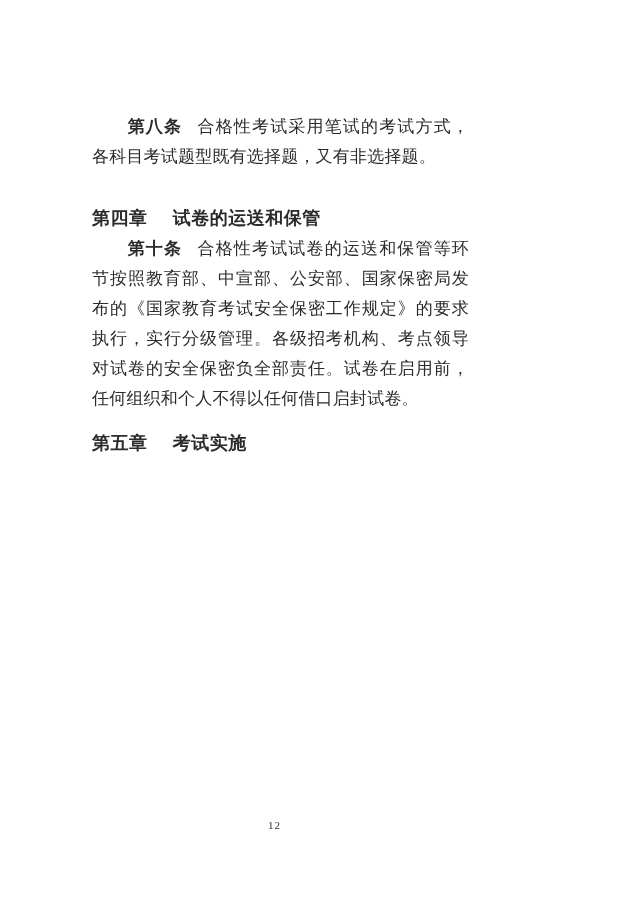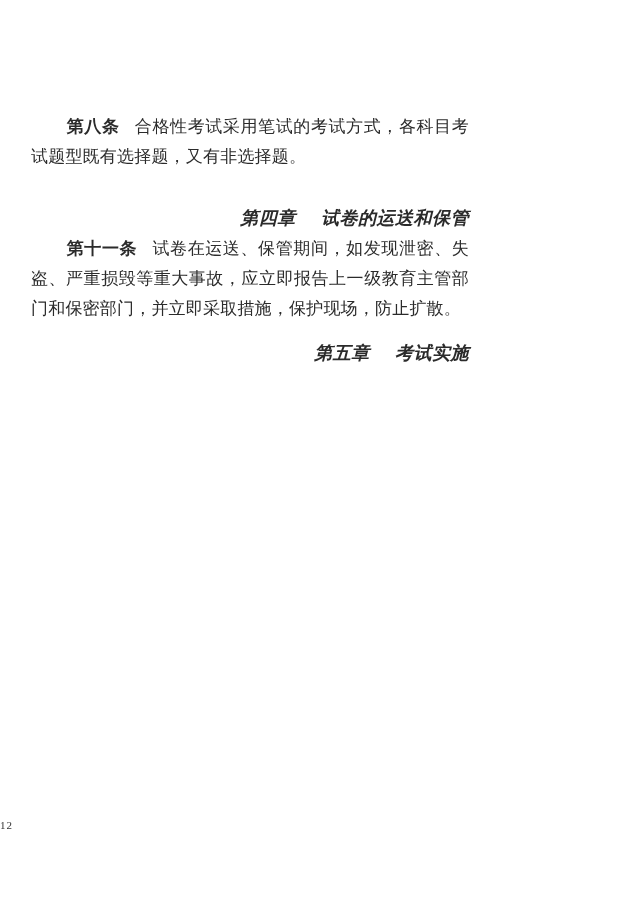--- a/index.html
+++ b/index.html
@@ -18,7 +18,7 @@
     width: 549px;
     height: 905px;
     box-sizing: border-box;
-    padding: 112px 80px 0 31px;
+    padding: 112px 80px 0 92px;
     background: #ffffff;
     overflow: hidden;
   }

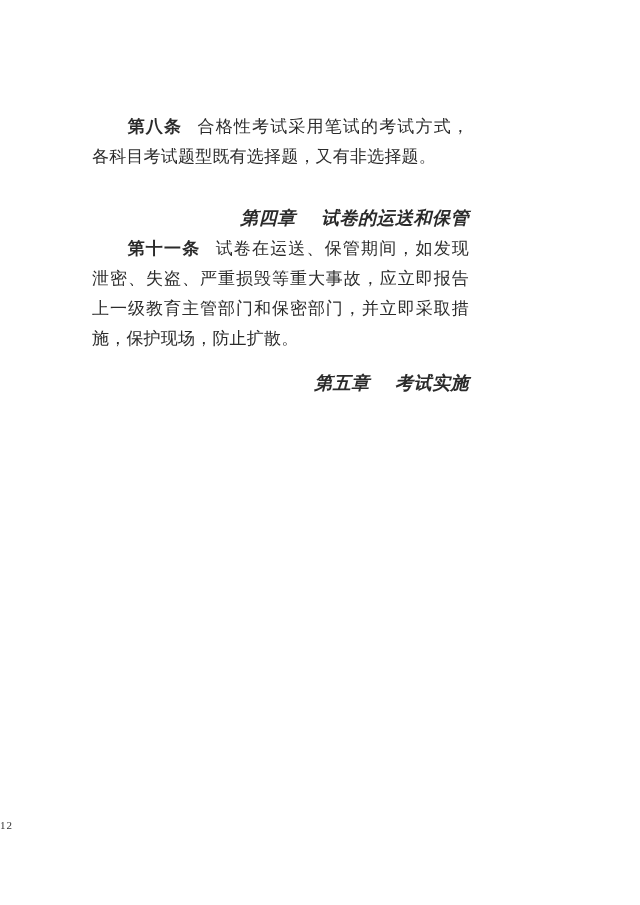--- a/index.html
+++ b/index.html
@@ -39,9 +39,8 @@
     font-size: 18px;
     line-height: 31px;
     font-weight: bold;
-    text-align: right;
+    text-align: left;
     letter-spacing: 0.5px;
-    font-style: italic;
   }
   .chapter.second {
     margin-top: 14px;

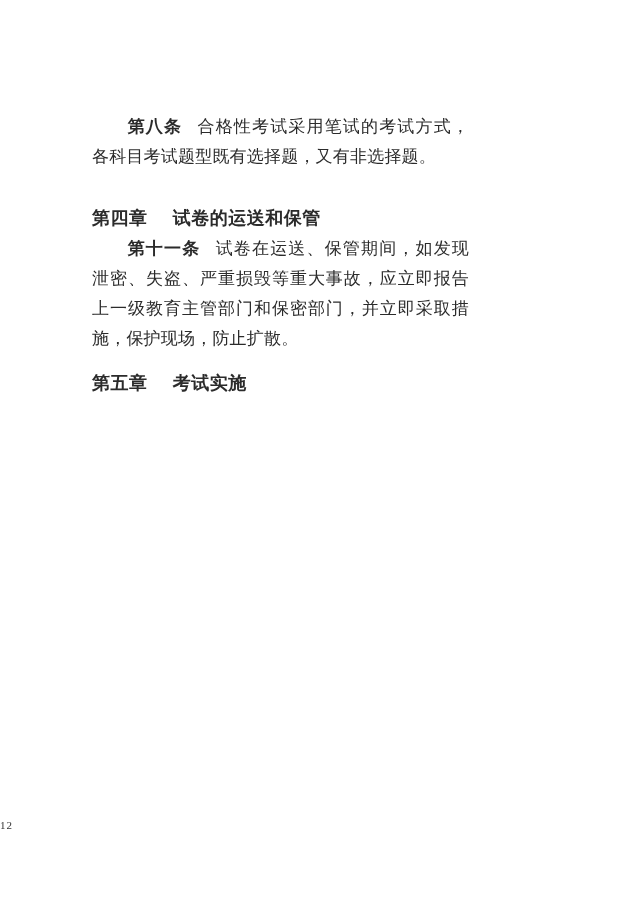--- a/index.html
+++ b/index.html
@@ -69,6 +69,7 @@
   <h2 class="chapter"><span class="ch-num">第四章</span><span class="ch-title">试卷的运送和保管</span></h2>
 
 
+  <p class="para"><b class="article-num">第十条</b><span>合格性考试试卷的运送和保管等环节按照教育部、中宣部、公安部、国家保密局发布的《国家教育考试安全保密工作规定》的要求执行，实行分级管理。各级招考机构、考点领导对试卷的安全保密负全部责任。试卷在启用前，任何组织和个人不得以任何借口启封试卷。</span></p>
 
   <p class="para"><b class="article-num">第十一条</b><span>试卷在运送、保管期间，如发现泄密、失盗、严重损毁等重大事故，应立即报告上一级教育主管部门和保密部门，并立即采取措施，保护现场，防止扩散。</span></p>
 

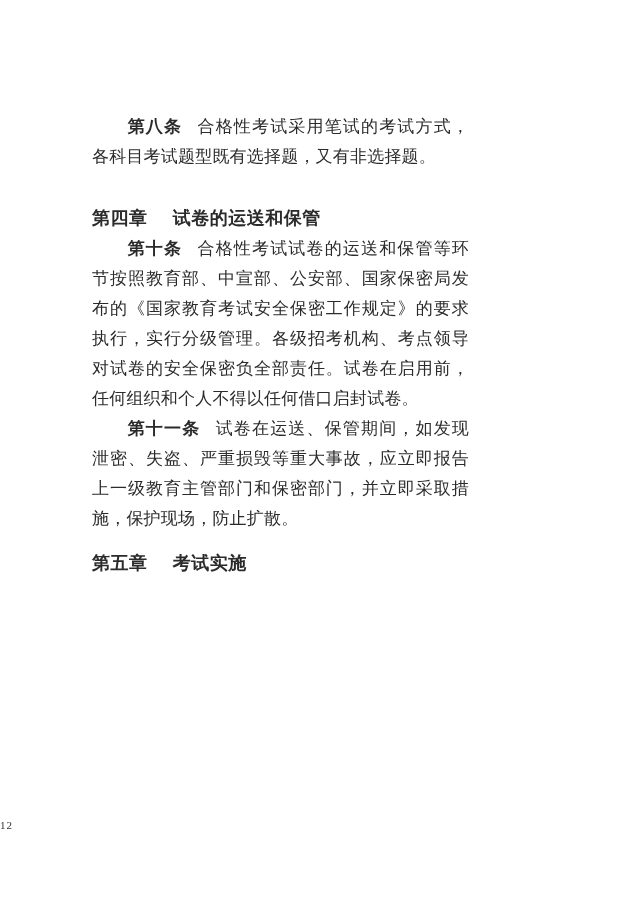--- a/index.html
+++ b/index.html
@@ -71,7 +71,6 @@
 
   <p class="para"><b class="article-num">第十条</b><span>合格性考试试卷的运送和保管等环节按照教育部、中宣部、公安部、国家保密局发布的《国家教育考试安全保密工作规定》的要求执行，实行分级管理。各级招考机构、考点领导对试卷的安全保密负全部责任。试卷在启用前，任何组织和个人不得以任何借口启封试卷。</span></p>
 
-  <p class="para"><b class="article-num">第十一条</b><span>试卷在运送、保管期间，如发现泄密、失盗、严重损毁等重大事故，应立即报告上一级教育主管部门和保密部门，并立即采取措施，保护现场，防止扩散。</span></p>
 
   <h2 class="chapter second"><span class="ch-num">第五章</span><span class="ch-title">考试实施</span></h2>
 

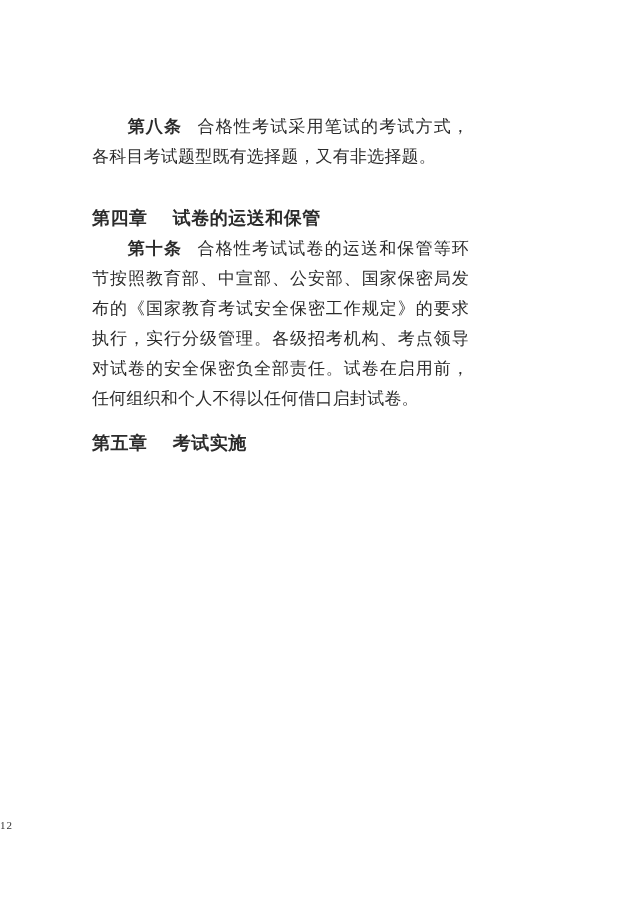--- a/index.html
+++ b/index.html
@@ -53,7 +53,7 @@
     top: 819px;
     left: 0;
     width: 100%;
-    text-align: left;
+    text-align: center;
     font-size: 11px;
     letter-spacing: 1px;
     color: #333333;

